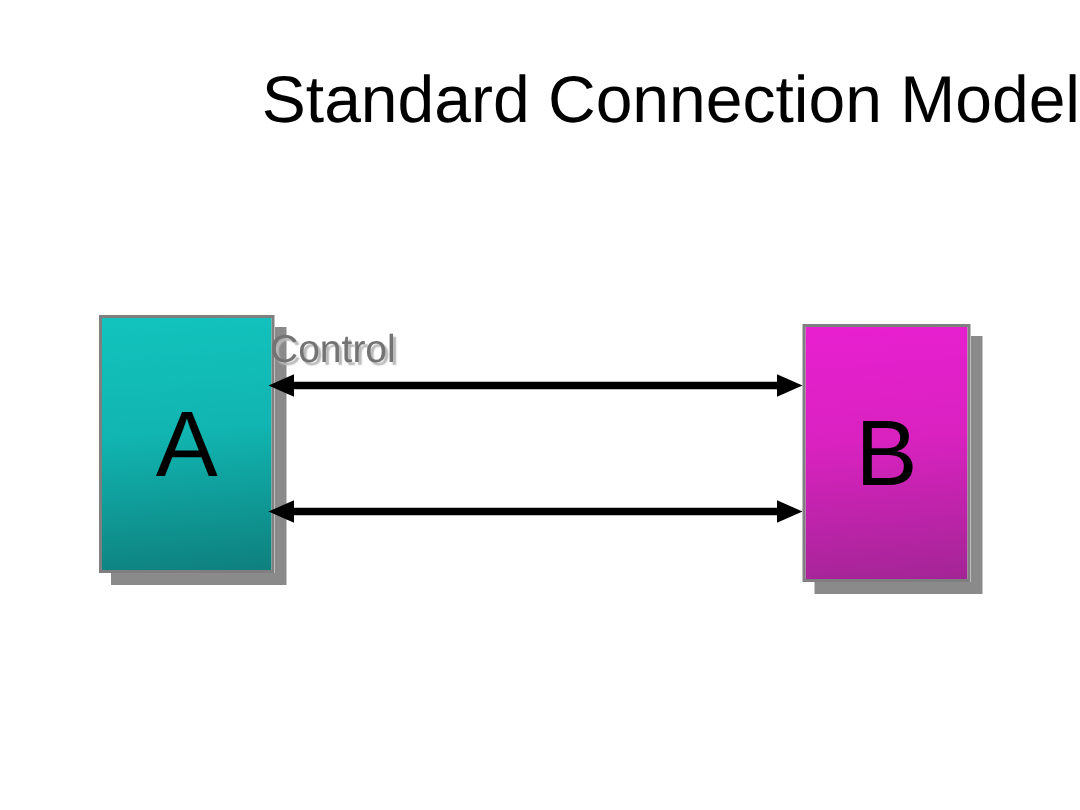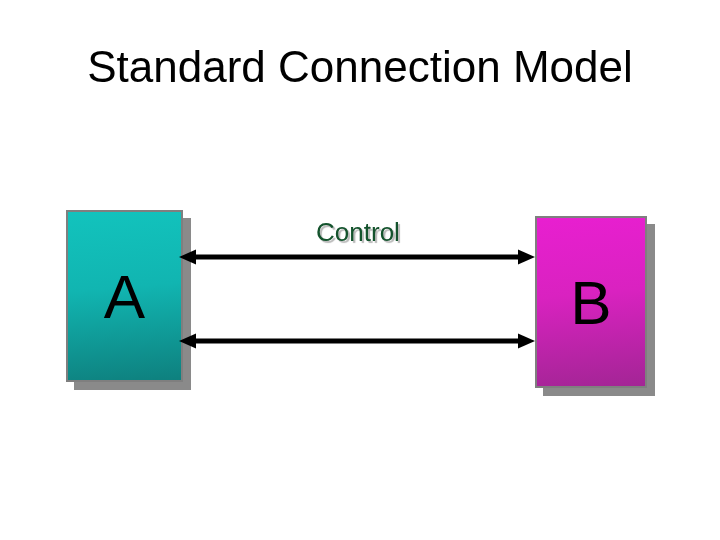--- a/index.html
+++ b/index.html
@@ -20,7 +20,7 @@
     left: 0;
     right: 0;
     top: 42px;
-    text-align: center;
+    text-align: right;
     font-size: 44px;
     line-height: 50px;
     color: #000000;

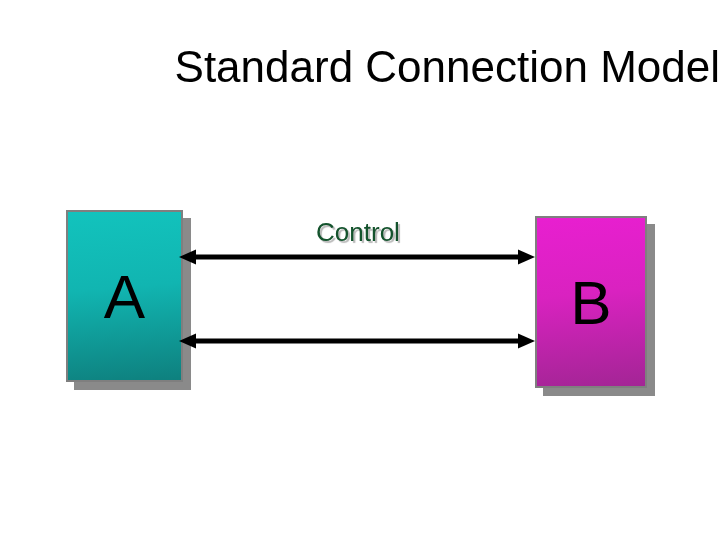--- a/index.html
+++ b/index.html
@@ -55,10 +55,10 @@
     position: absolute;
     left: 180px;
     width: 356px;
-    text-align: center;
+    text-align: left;
     font-size: 26px;
     line-height: 30px;
-    color: #14532d;
+    color: #737373;
     text-shadow: 2px 2px 1px #b8b8b8;
     white-space: nowrap;
   }

